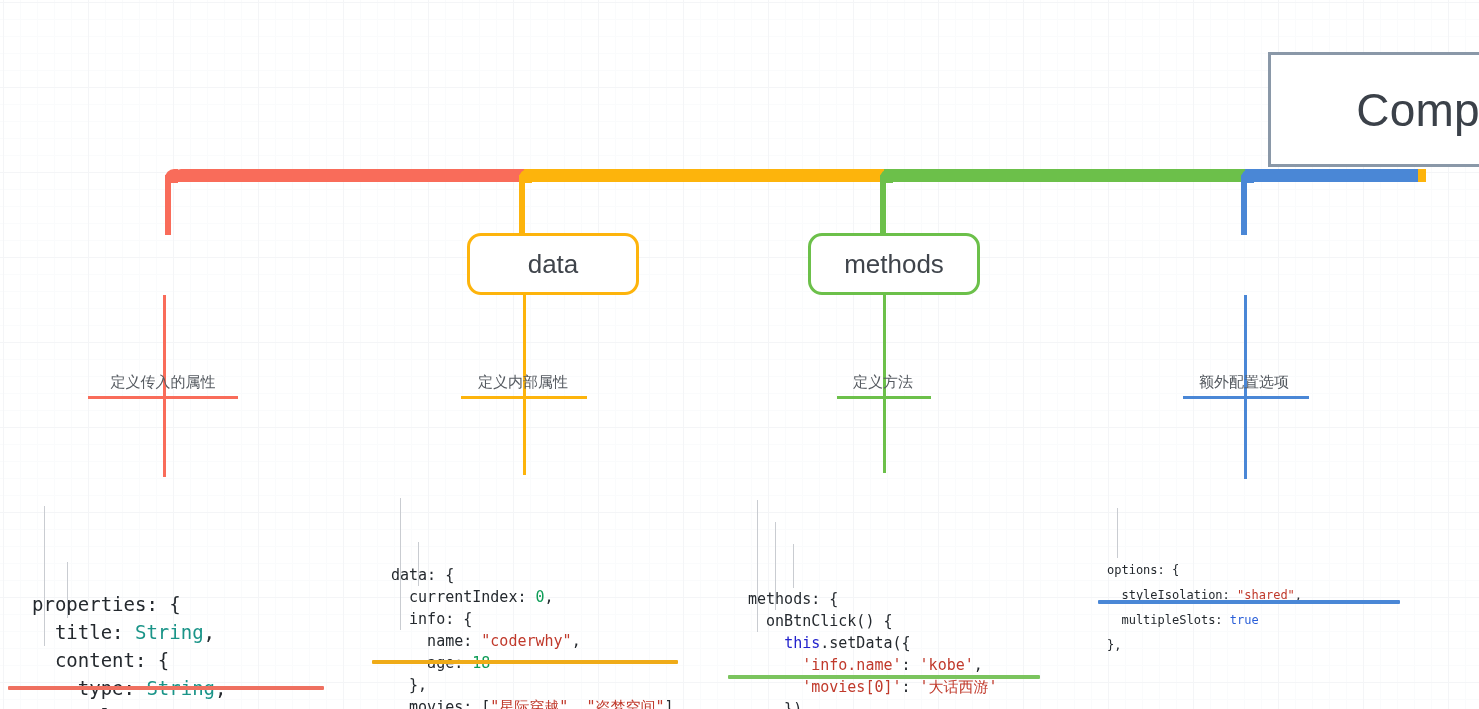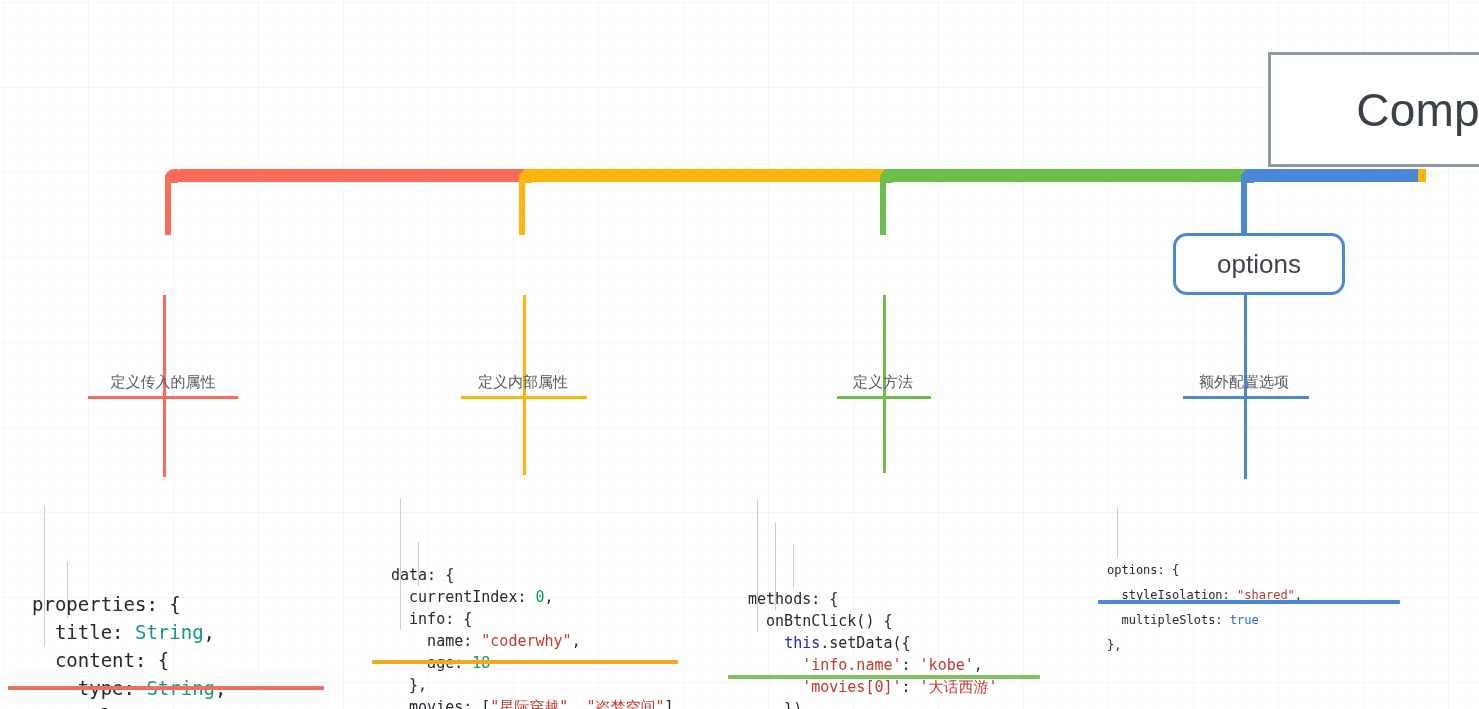--- a/index.html
+++ b/index.html
@@ -165,6 +165,9 @@
     <span class="root-label">Comp</span>
   </div>
 
+  <div class="node-box" style="left:467px; border-color:#fdb40c;">
+    <span class="node-label">data</span>
+  </div>
   <div class="node-box" style="left:1173px; border-color:#4a87d6;">
     <span class="node-label">options</span>
   </div>

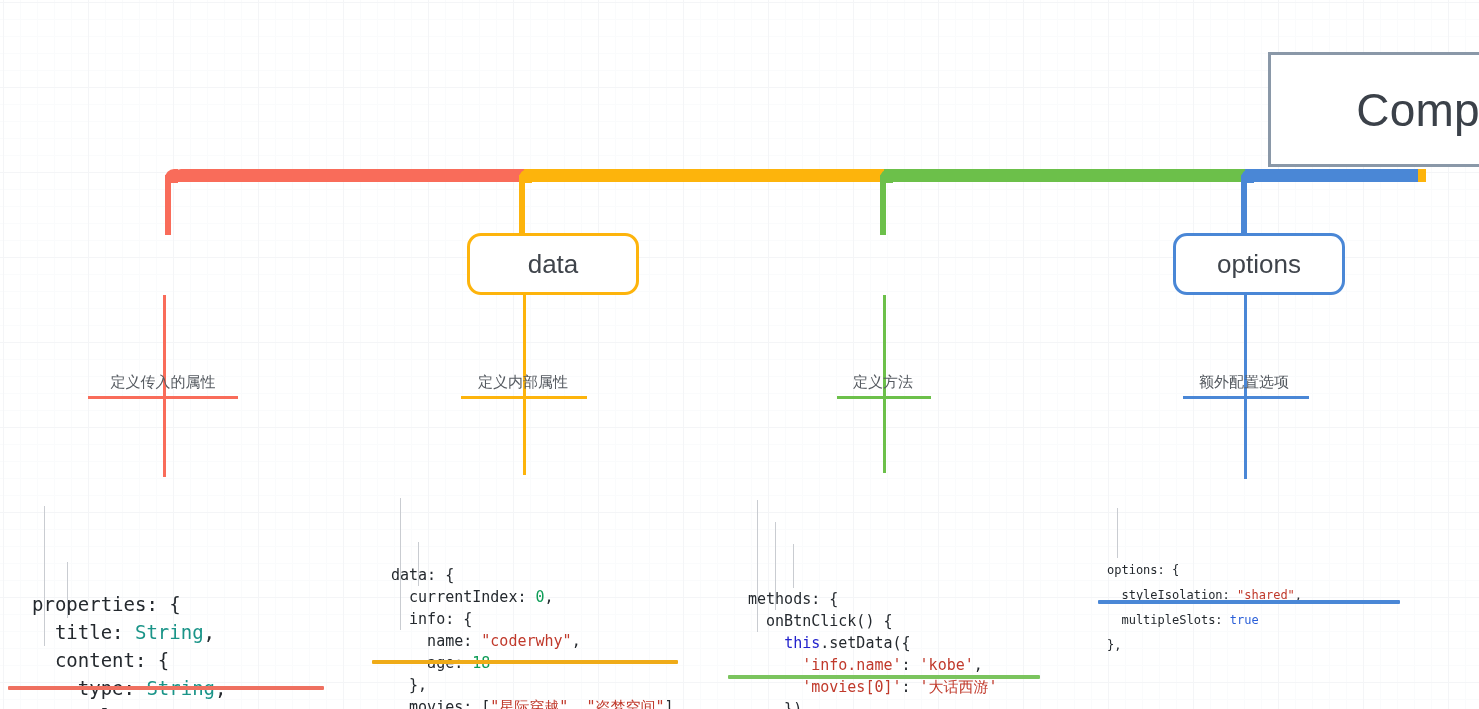--- a/index.html
+++ b/index.html
@@ -168,6 +168,9 @@
   <div class="node-box" style="left:467px; border-color:#fdb40c;">
     <span class="node-label">data</span>
   </div>
+  <div class="node-box" style="left:808px; border-color:#6cc04a;">
+    <span class="node-label">methods</span>
+  </div>
   <div class="node-box" style="left:1173px; border-color:#4a87d6;">
     <span class="node-label">options</span>
   </div>

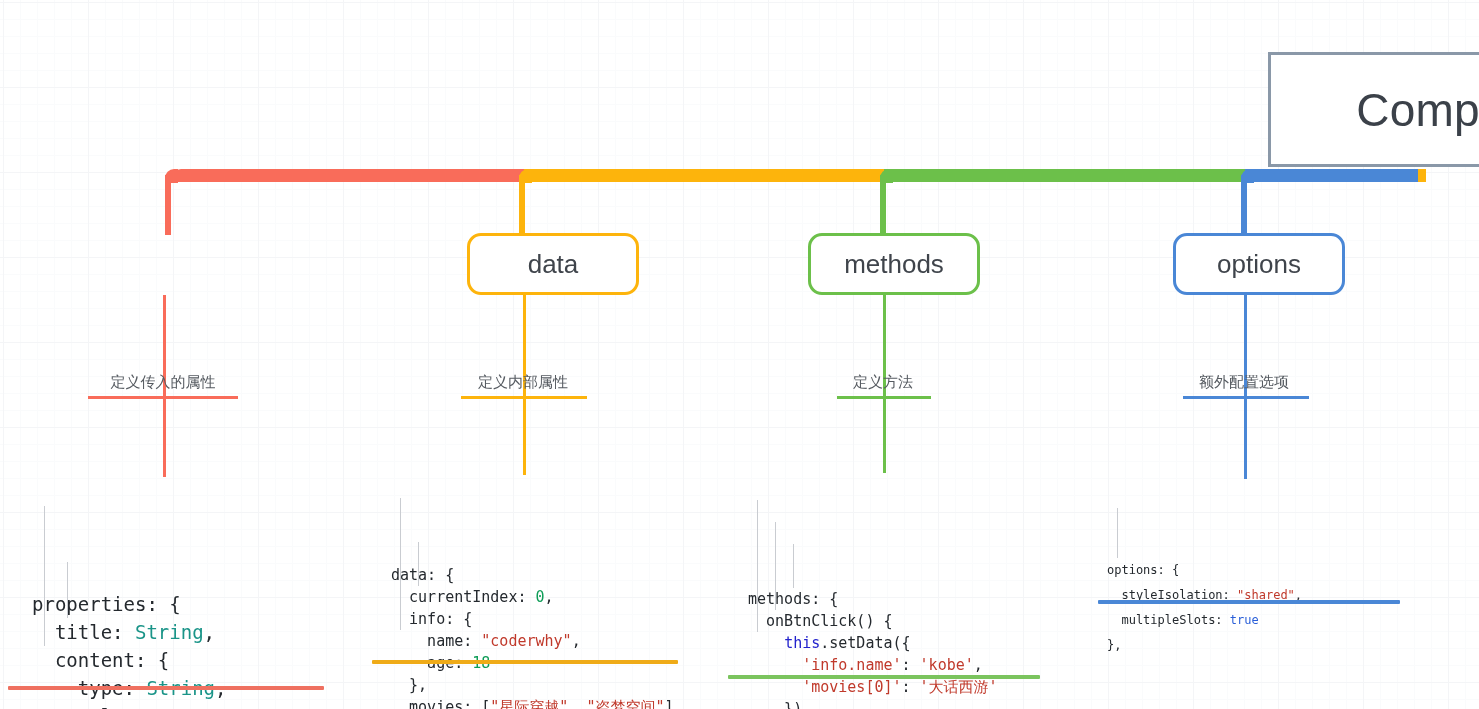--- a/index.html
+++ b/index.html
@@ -171,9 +171,6 @@
   <div class="node-box" style="left:808px; border-color:#6cc04a;">
     <span class="node-label">methods</span>
   </div>
-  <div class="node-box" style="left:1173px; border-color:#4a87d6;">
-    <span class="node-label">options</span>
-  </div>
 
   <div class="node-drop" style="left:163px; background:#f96c5a;"></div>
   <div class="node-drop" style="left:523px; background:#fdb40c;"></div>

